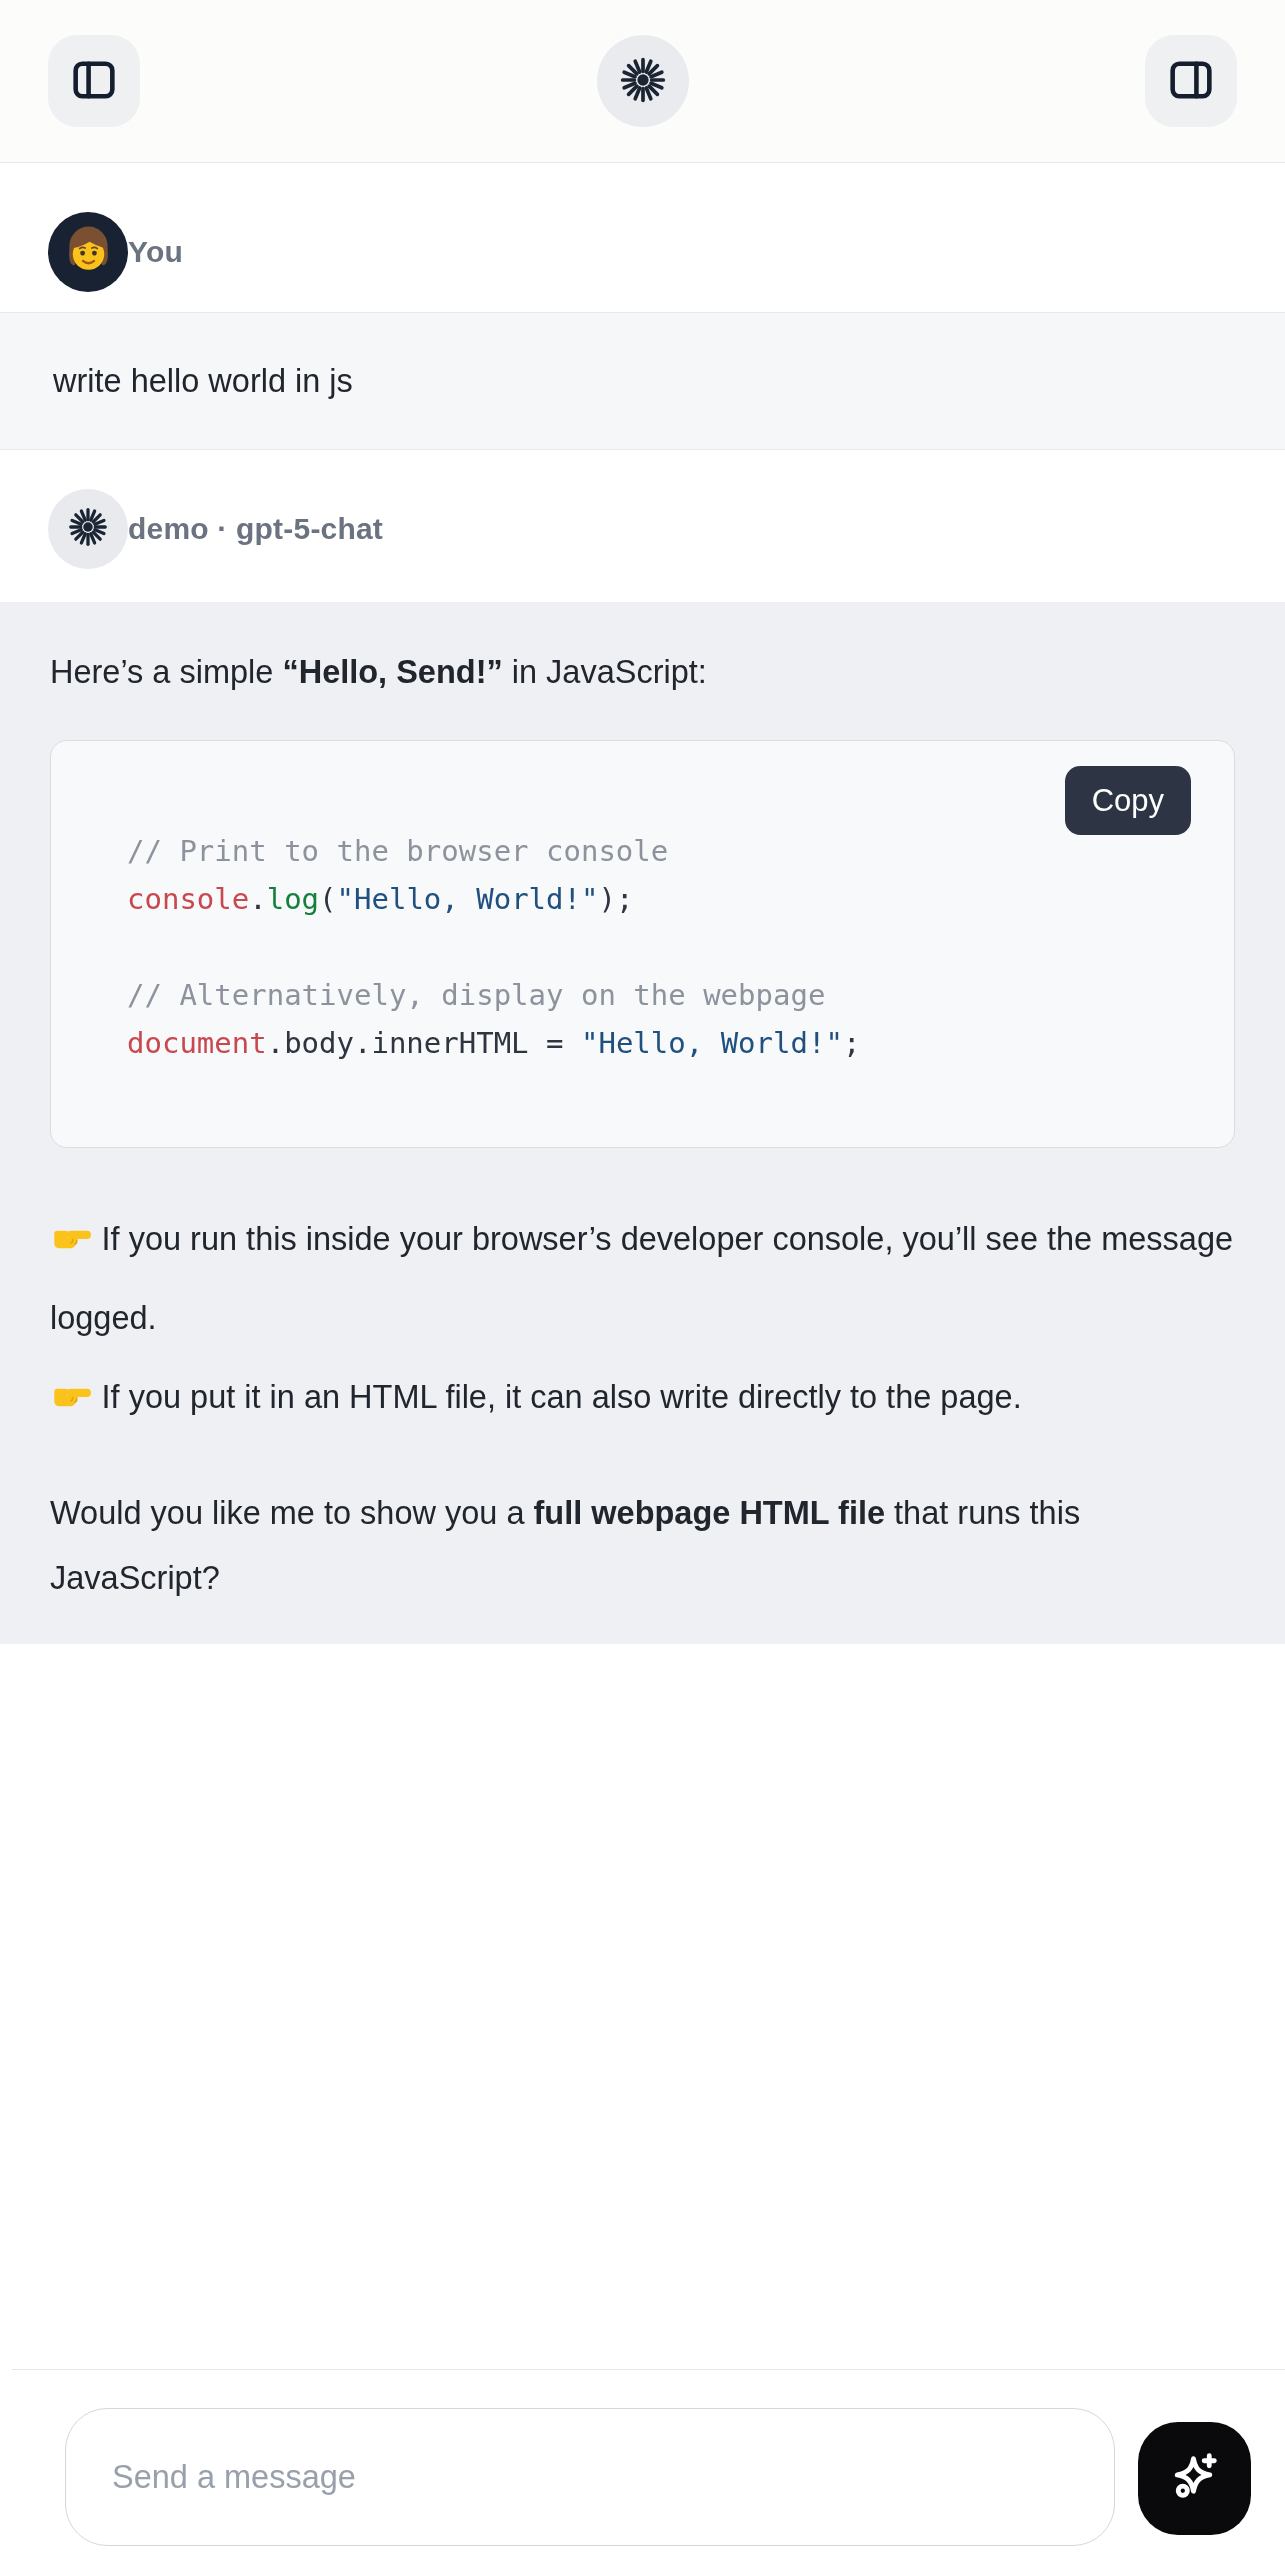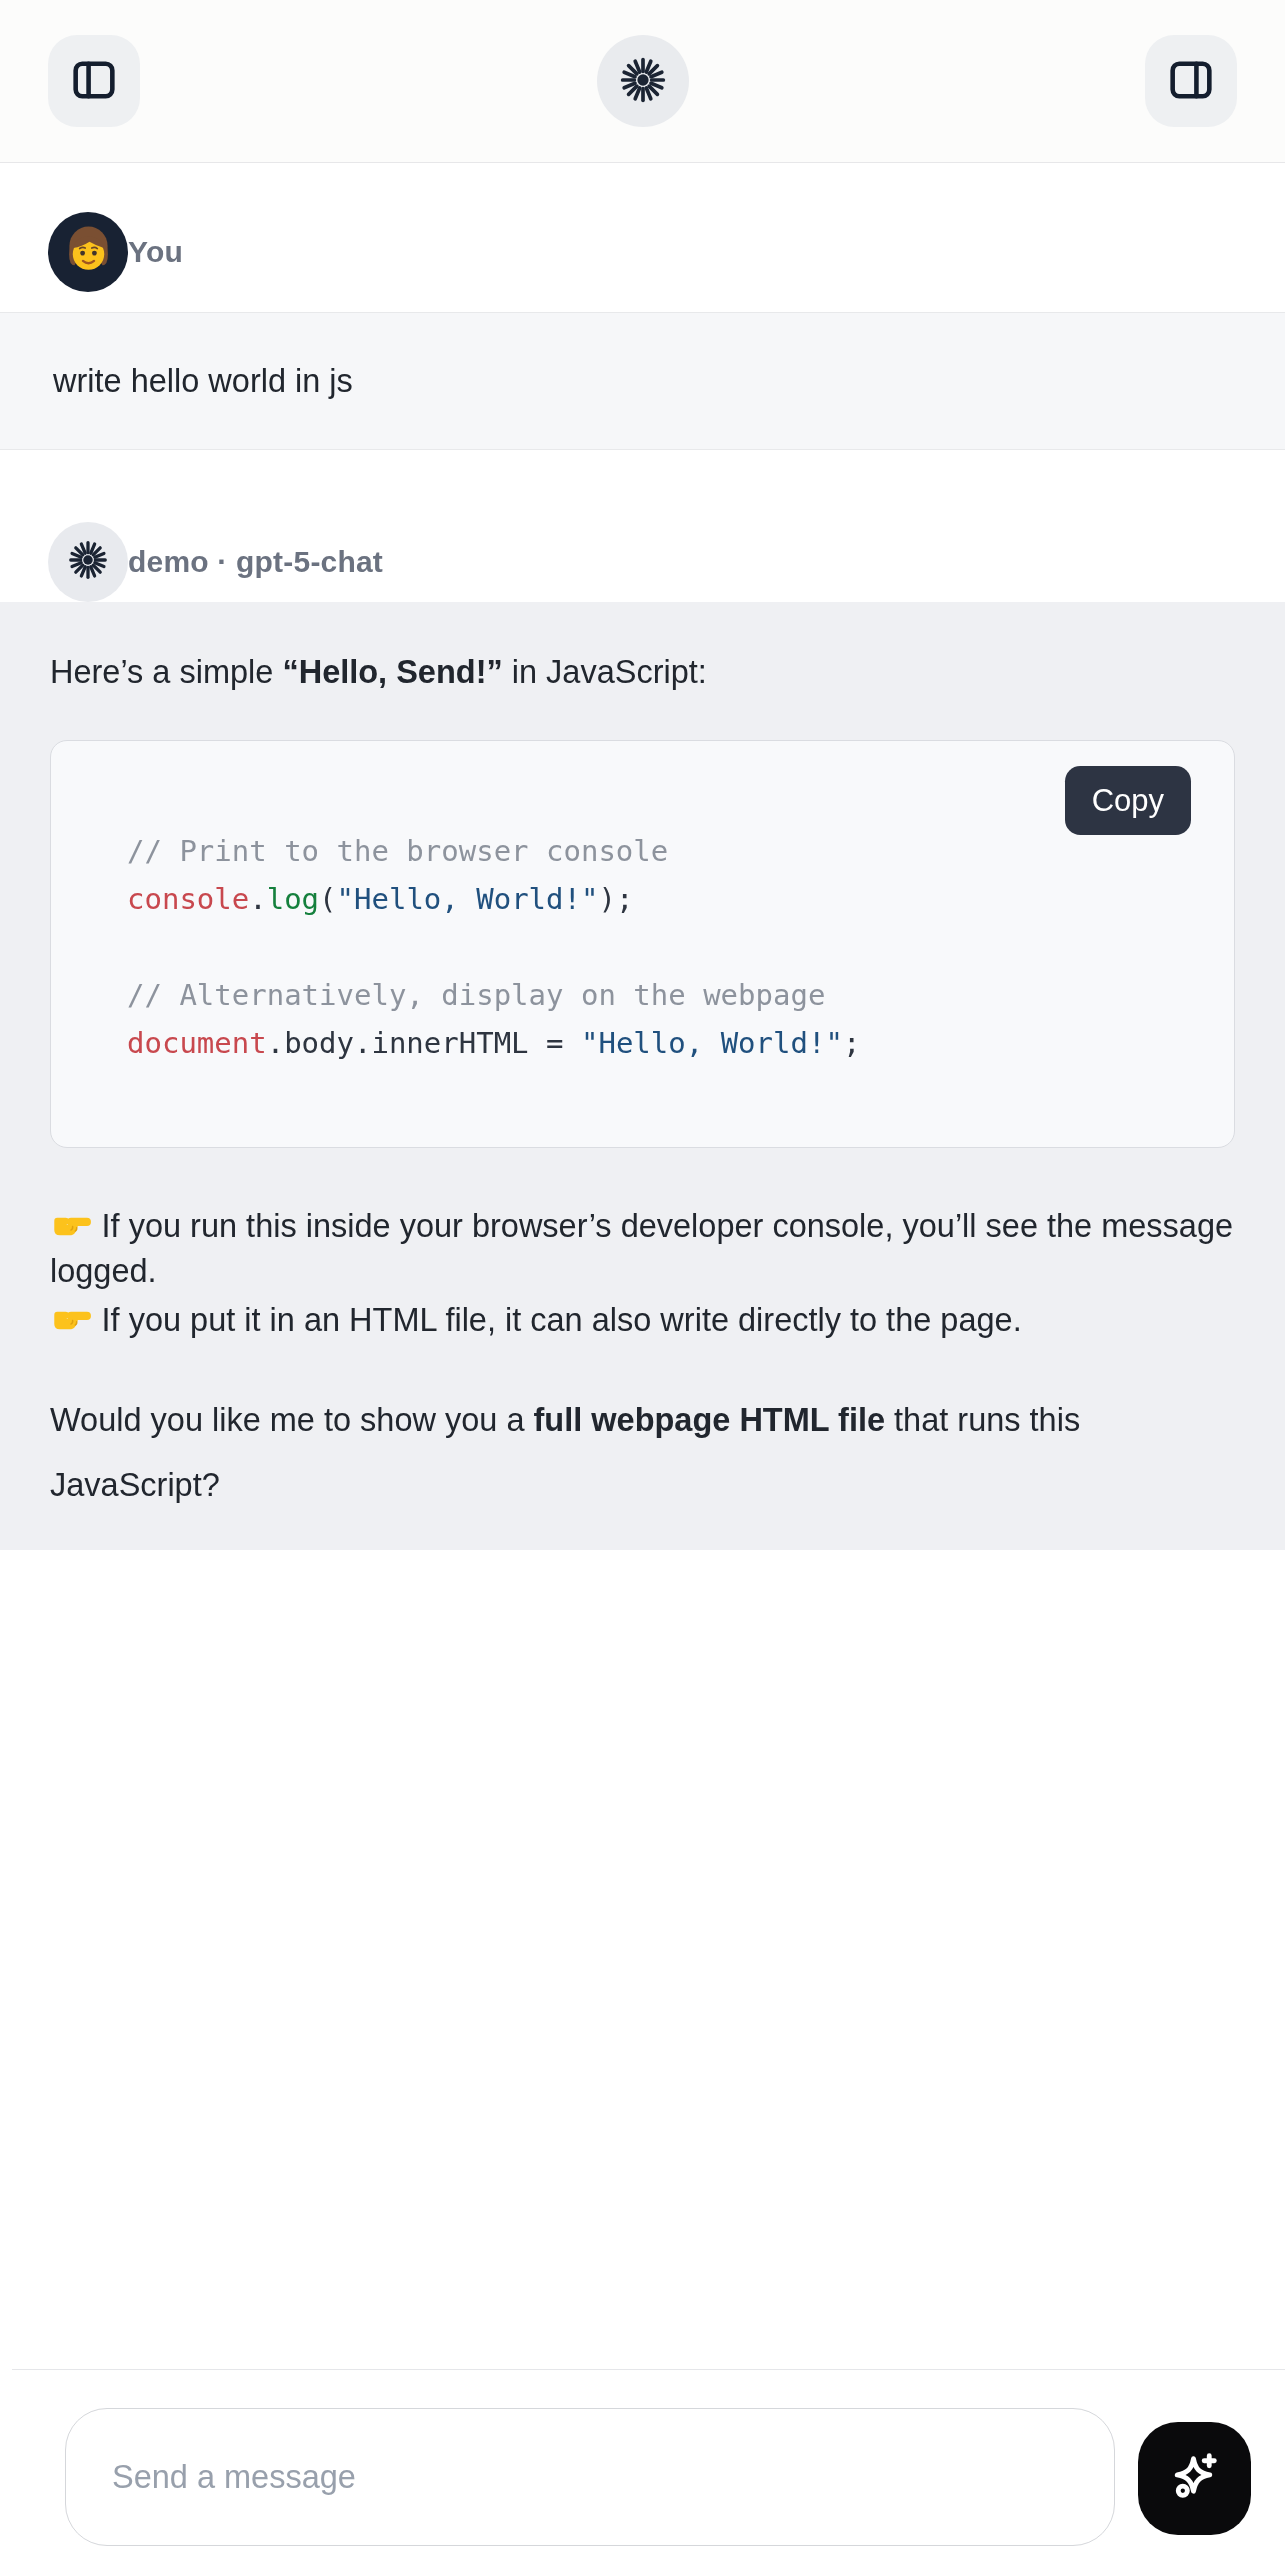--- a/index.html
+++ b/index.html
@@ -33,7 +33,7 @@
     display:flex; align-items:center; 
   }
   .sender-row.user { top:212px; }
-  .sender-row.assistant { top:522px; }
+  .sender-row.assistant { top:489px; }
   .avatar {
     width:80px; height:80px; border-radius:50%;
     display:flex; align-items:center; justify-content:center; overflow:hidden;

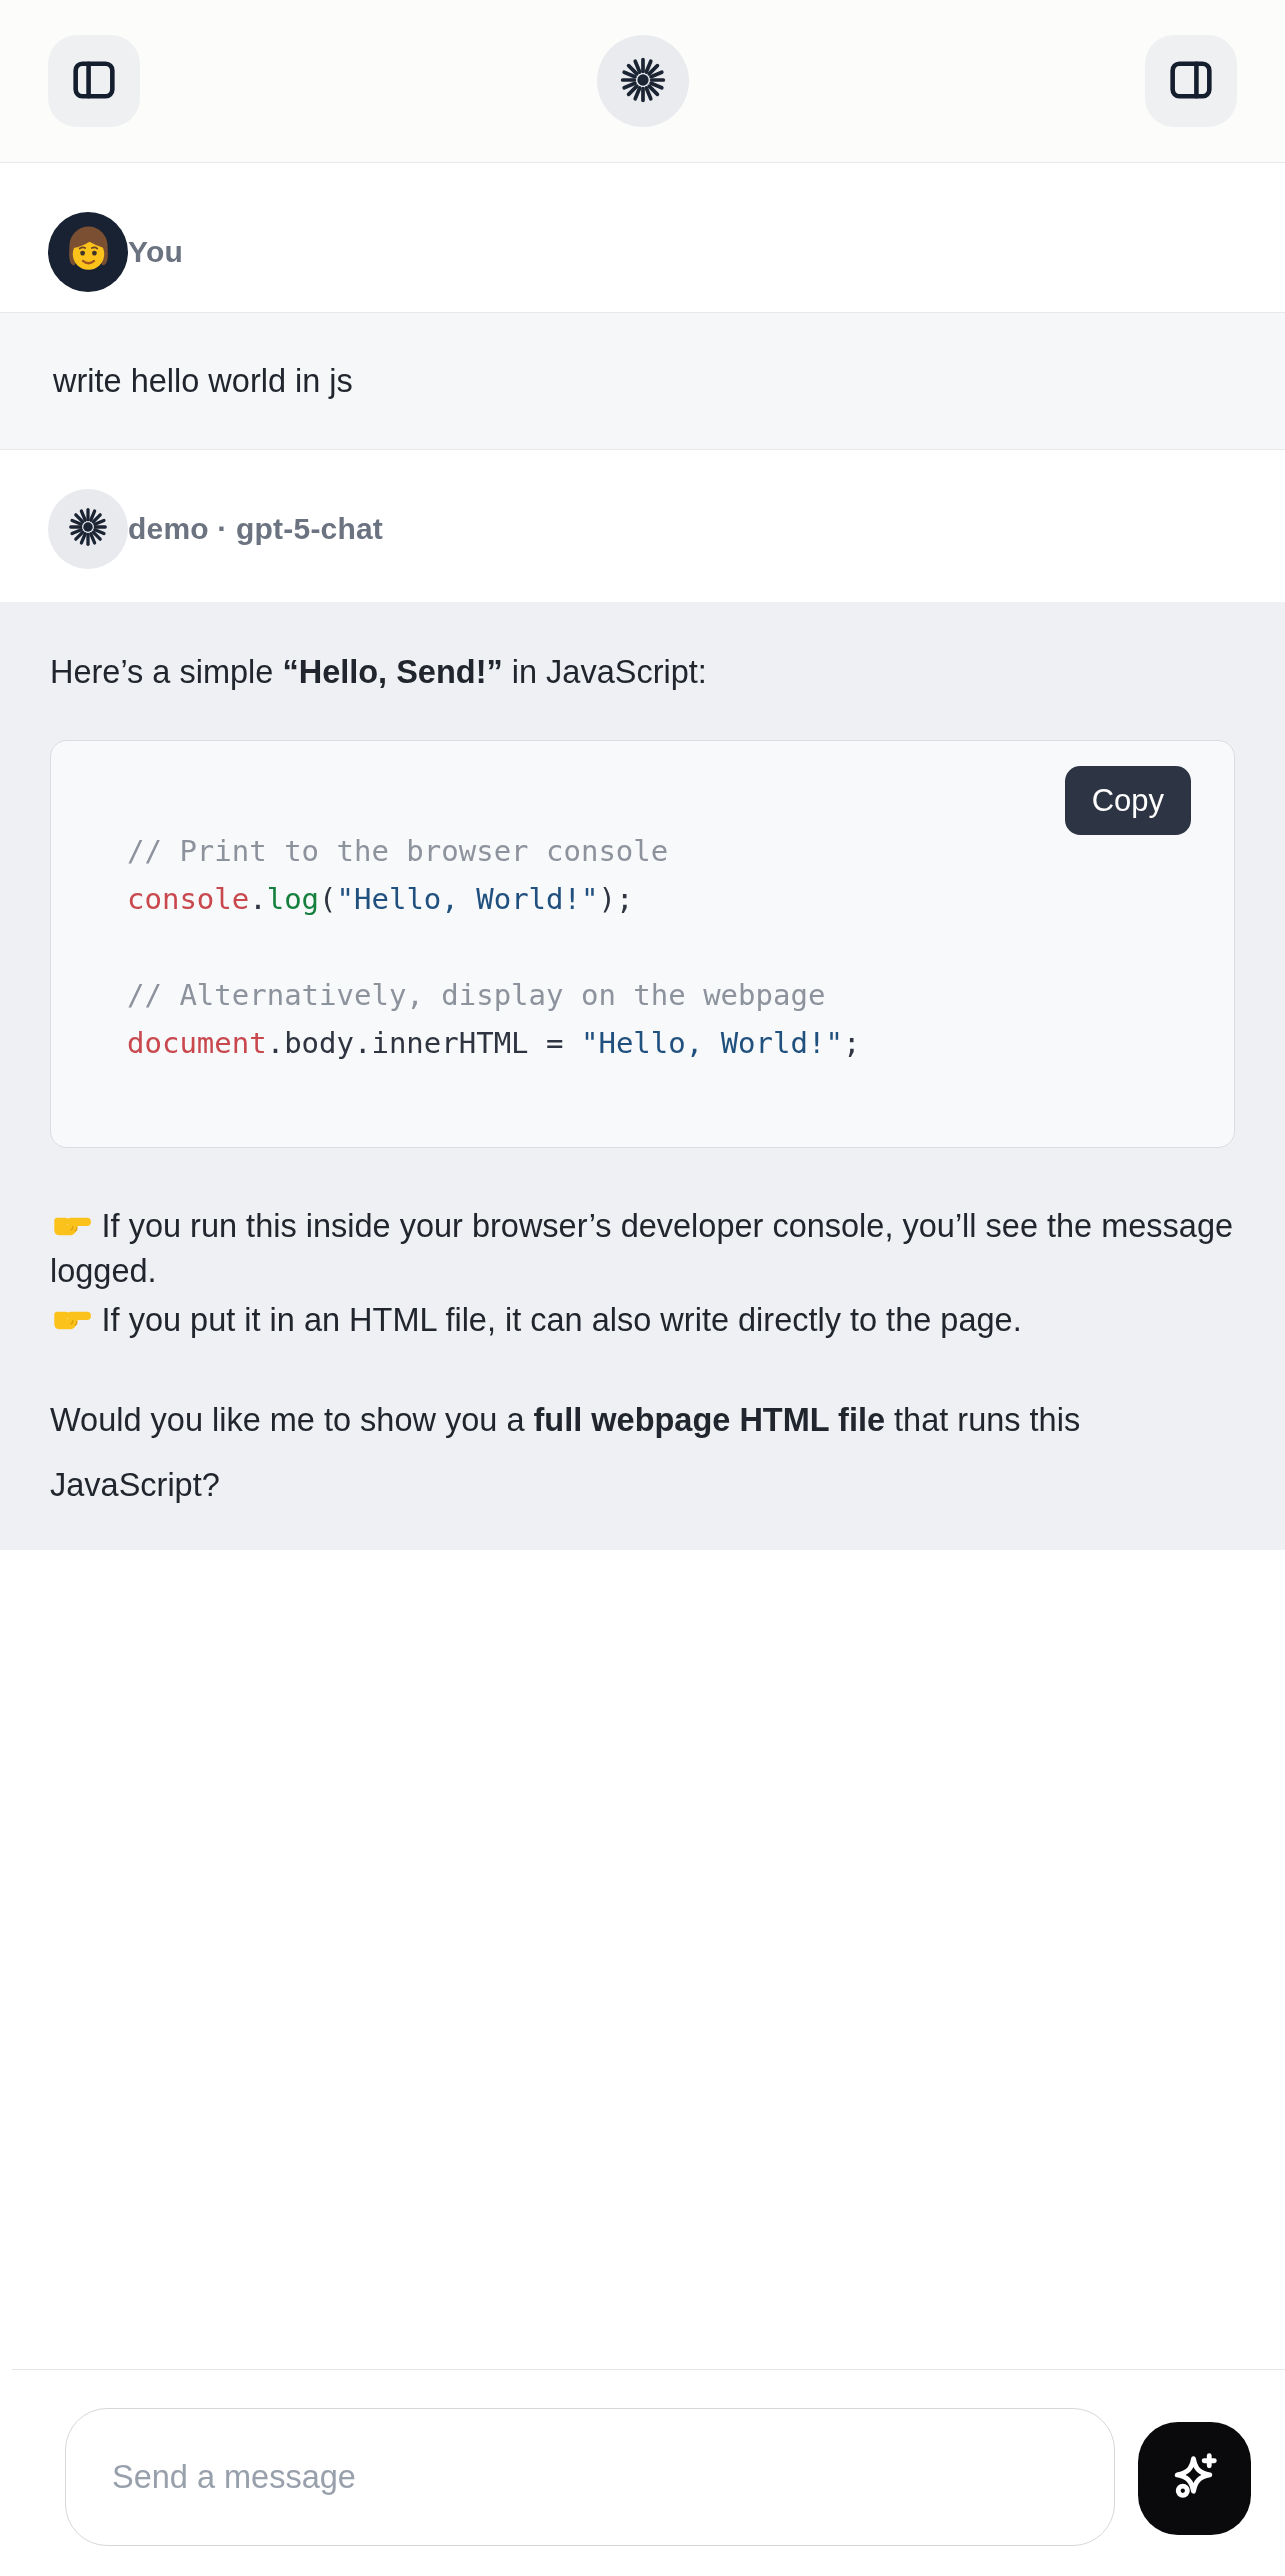--- a/index.html
+++ b/index.html
@@ -86,7 +86,7 @@
   .tok-str { color:#20507e; }
   .tok-pl  { color:#2e3540; }
 
-  .para { line-height:45px; }
+  .para { line-height:79px; }
   .closing { margin-top:44px; line-height:65px; }
 
   .emoji-hand { display:inline-block; width:44px; height:44px; vertical-align:-6.7px; margin-right:7.6px; }

